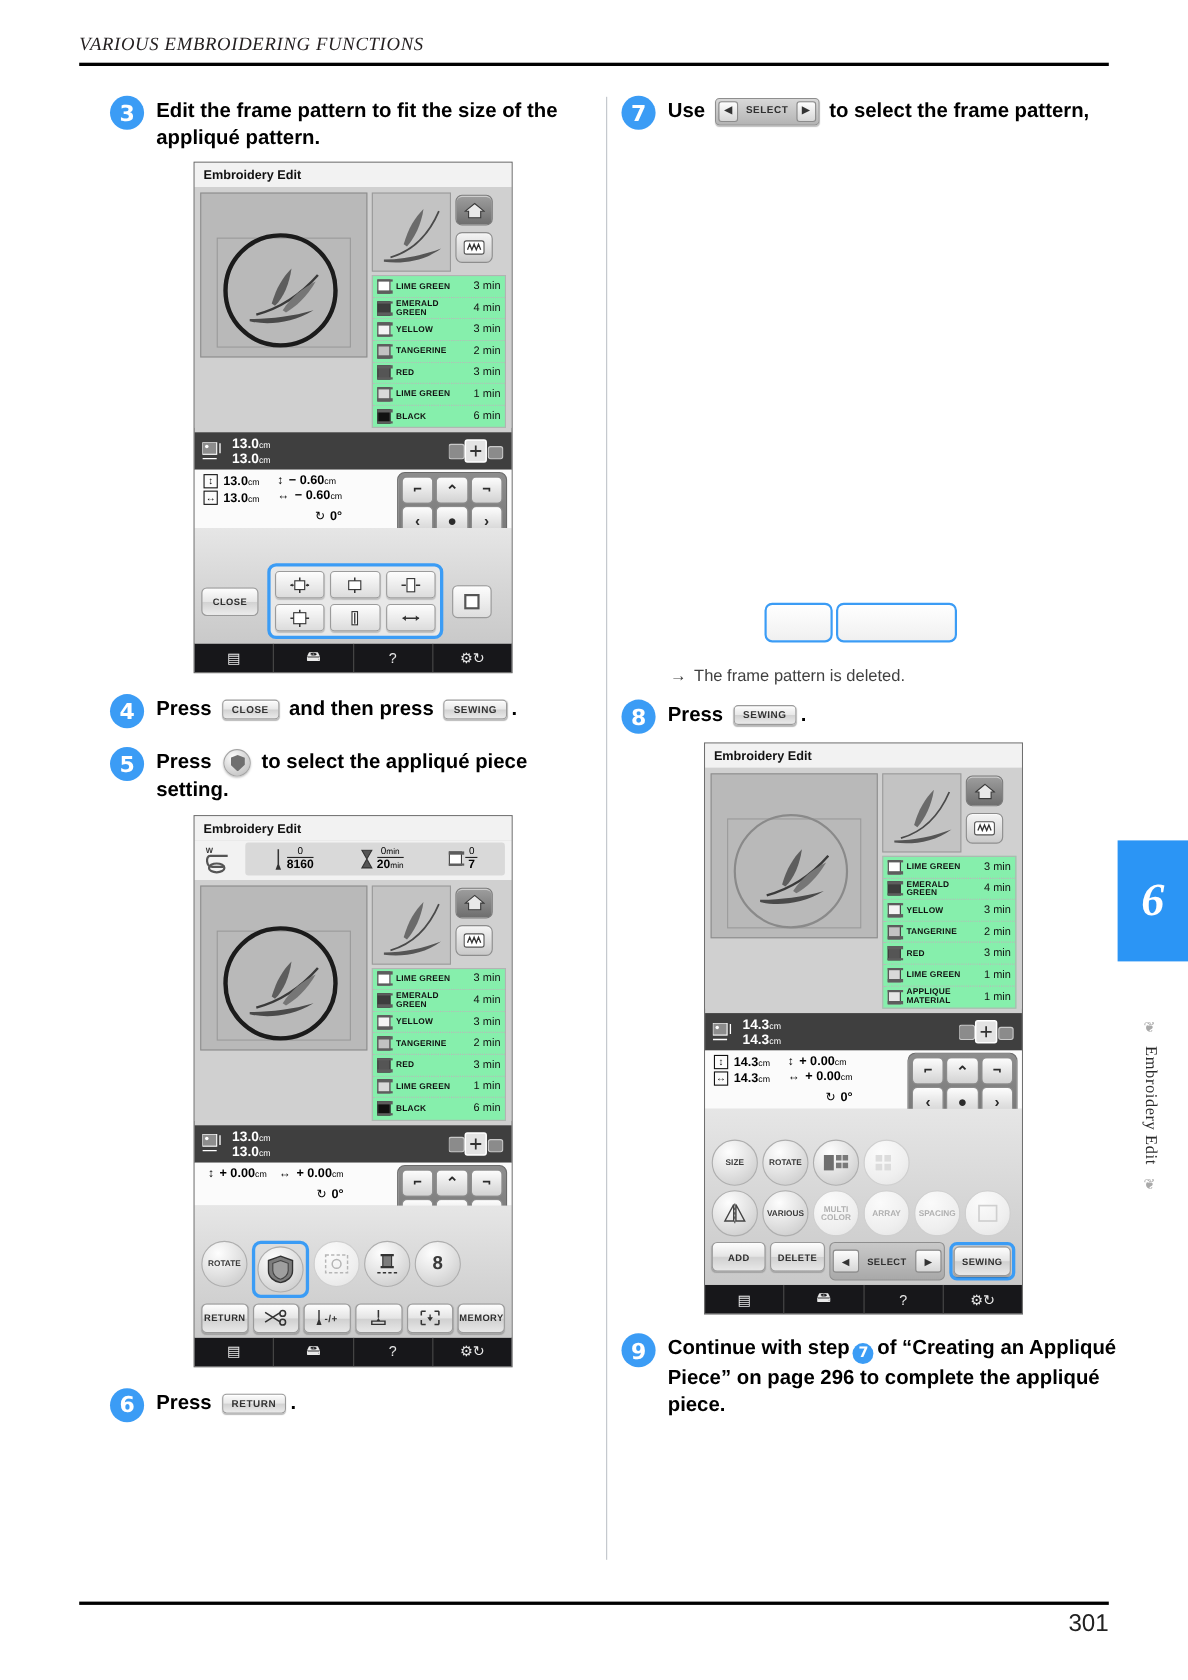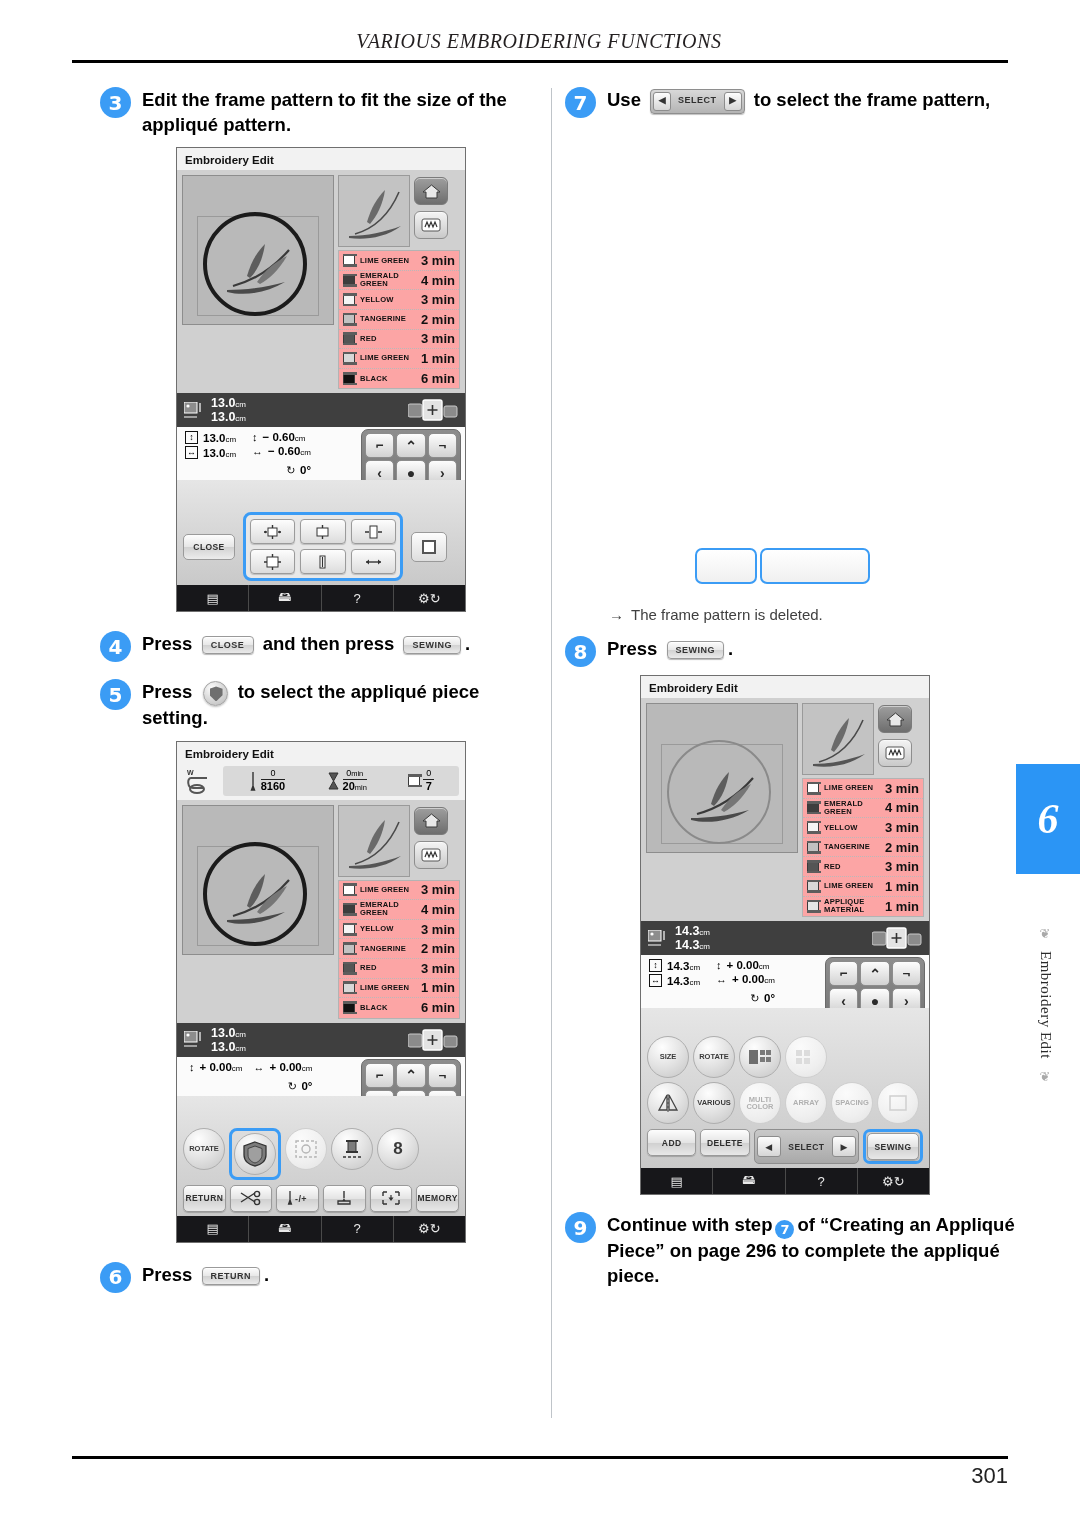--- a/index.html
+++ b/index.html
@@ -14,8 +14,8 @@
   
   .page-header { position:absolute; left:72px; top:30px; width:936px; }
   .header-title {
-    text-align:center; font-family:"Liberation Serif", serif;
-    font-style:italic; font-size:20px; letter-spacing:.6px;
+    text-align:left; font-family:"Liberation Serif", serif;
+    font-style:italic; font-size:17px; letter-spacing:.6px;
     color:#231f20; padding-right:2px;
   }
   .header-rule { margin-top:7px; height:2.6px; background:#000; }

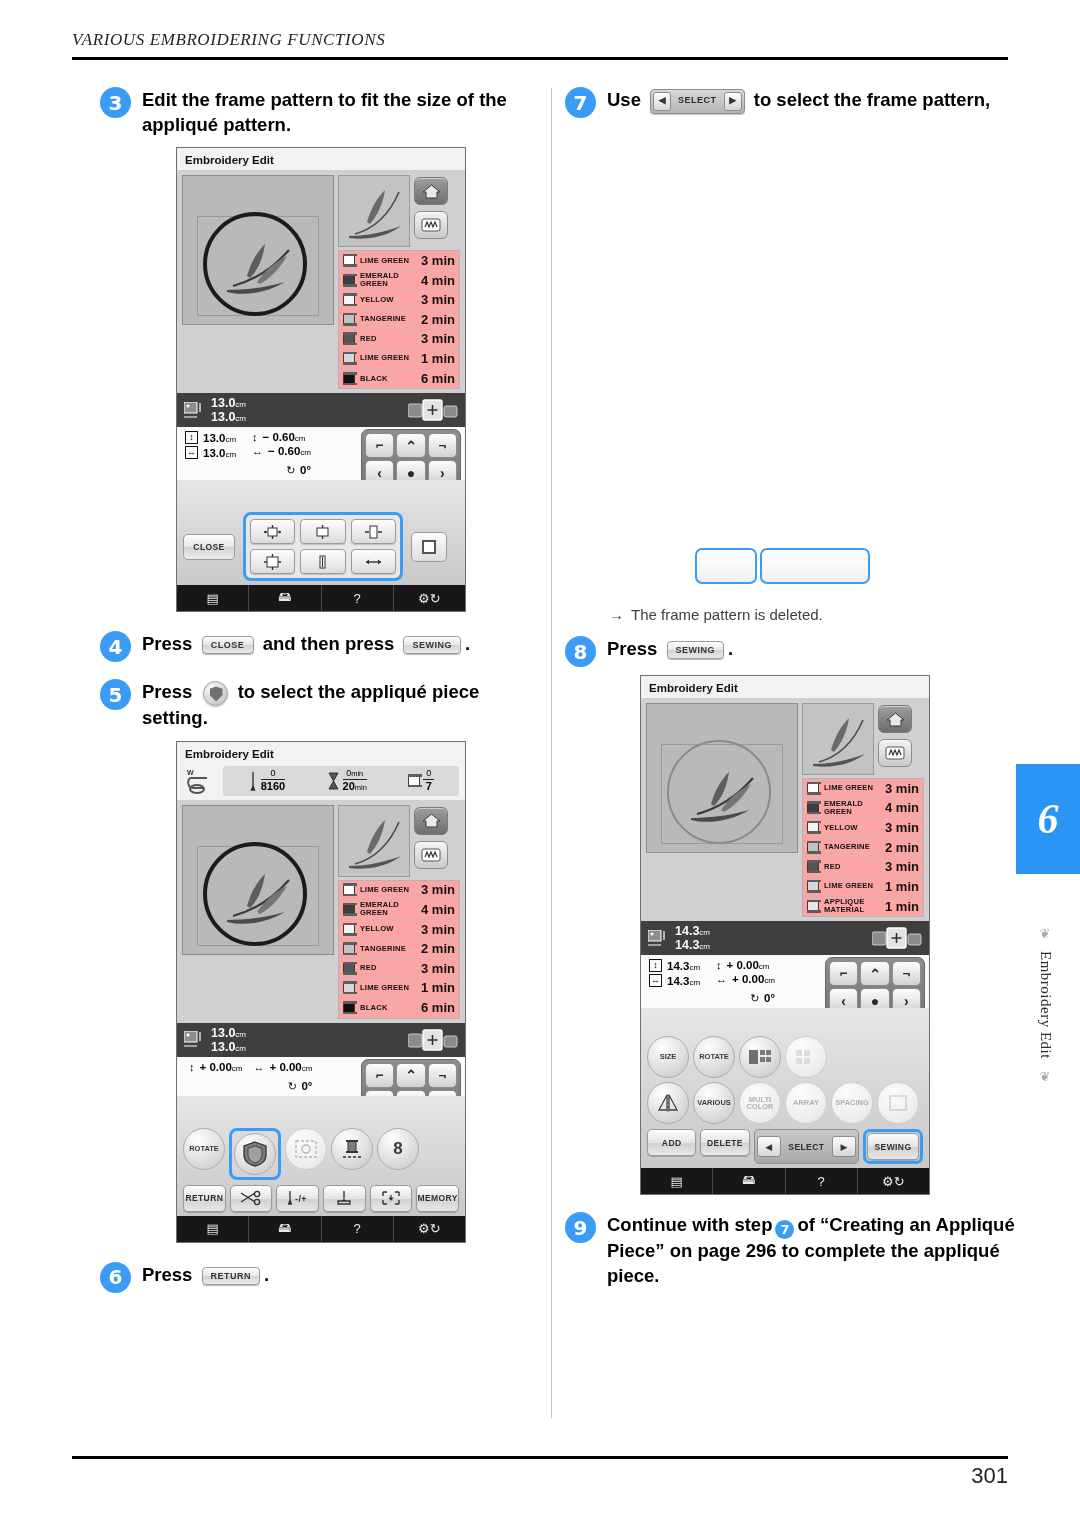--- a/index.html
+++ b/index.html
@@ -145,7 +145,7 @@
   .sqbtn.light { background:linear-gradient(180deg,#f4f4f4,#c9c9c9); border-color:#8d8d8d; }
 
   
-  .thread-list { margin-top:3px; background:#fca5a5; border:1px solid #b3b3b3; }
+  .thread-list { margin-top:3px; background:#86efac; border:1px solid #b3b3b3; }
   .thread-row {
     display:flex; align-items:center; gap:5px;
     padding:1.5px 4px; border-bottom:1px dotted #b9b9b9; height:19.6px;

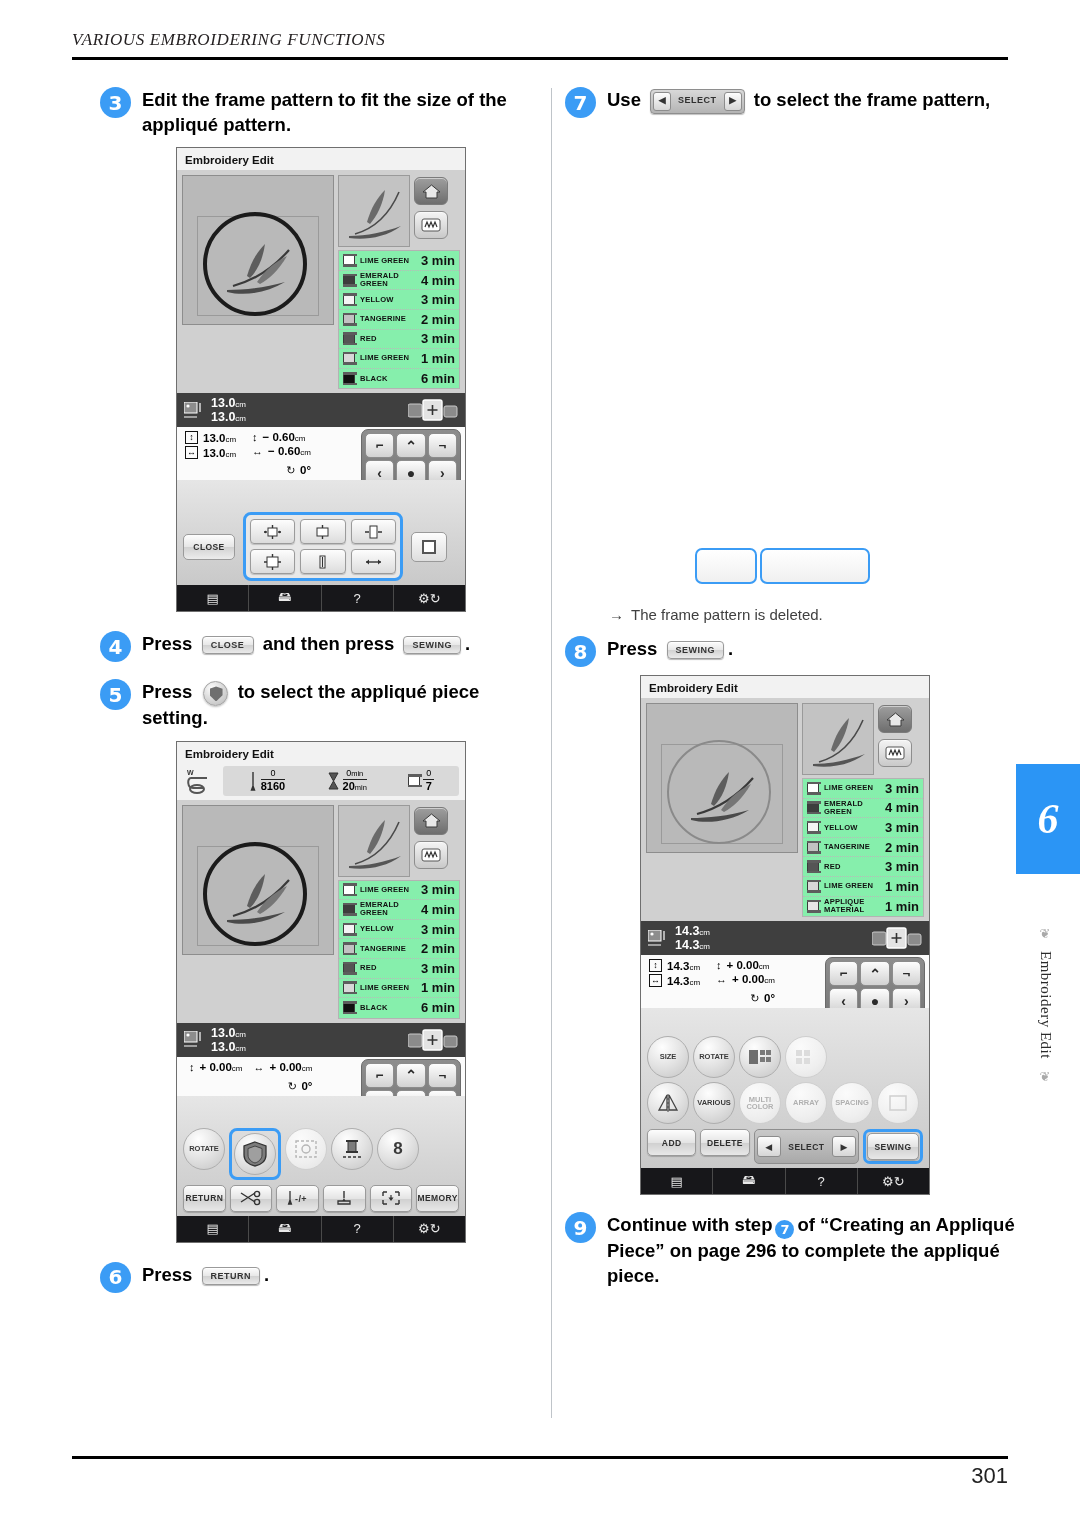--- a/index.html
+++ b/index.html
@@ -157,7 +157,7 @@
   }
   .spool::before { top:-1px; } .spool::after { bottom:-1px; }
   .thread-name { font-size:7.6px; font-weight:bold; color:#111; flex:1; letter-spacing:.2px; line-height:1.05; }
-  .thread-time { font-size:13px; font-weight:bold; color:#111; }
+  .thread-time { font-size:10px; font-weight:normal; color:#111; }
 
   
   .size-strip {

